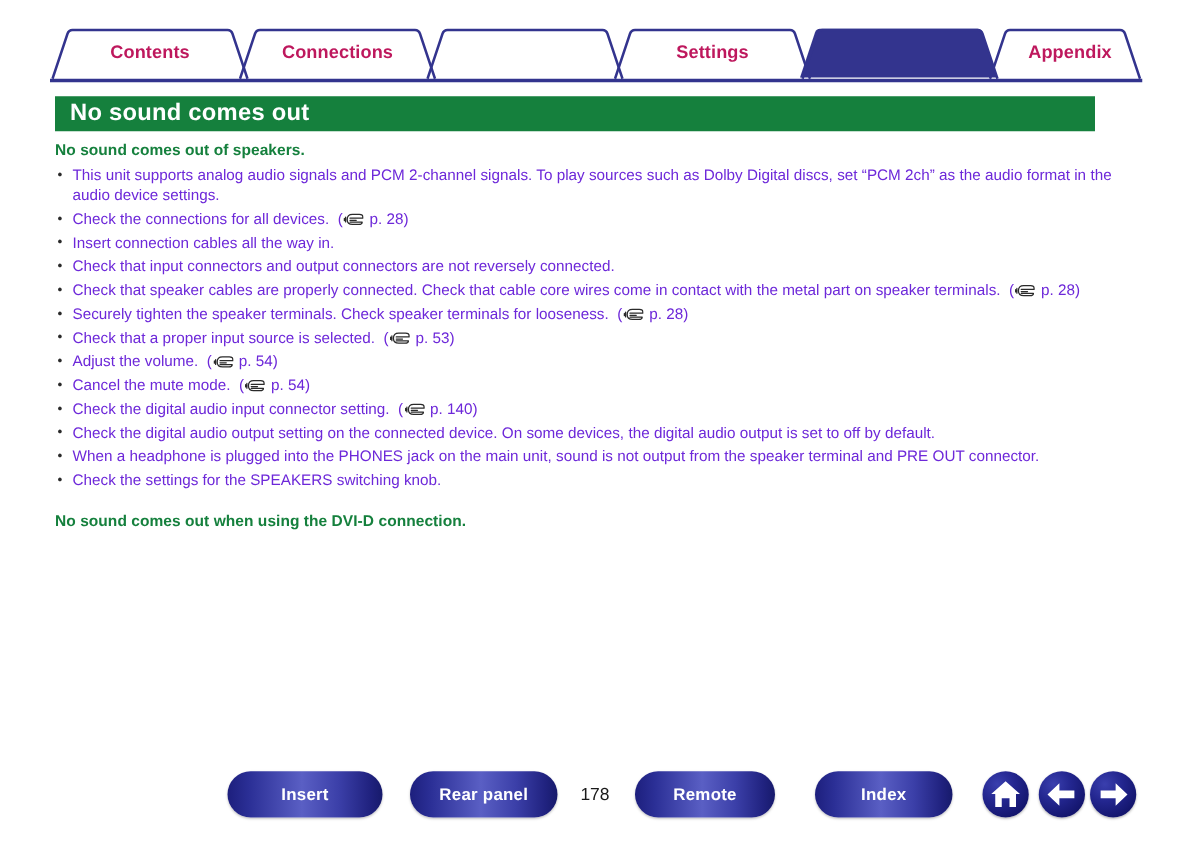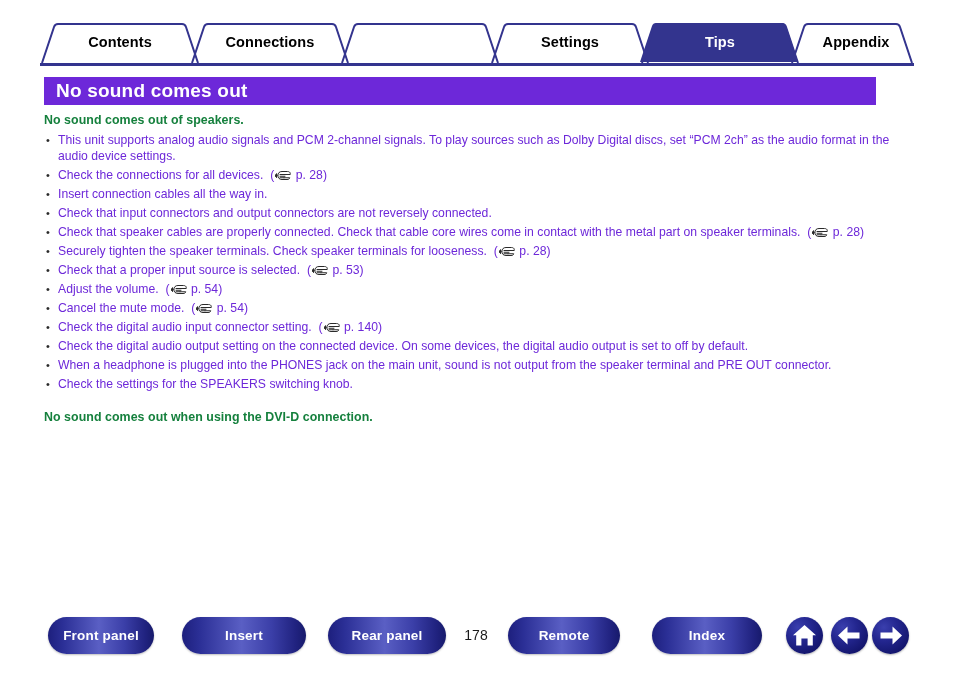--- a/index.html
+++ b/index.html
@@ -31,7 +31,7 @@
     text-align: center;
     font-size: 14.5px;
     font-weight: bold;
-    color: #000000;
+    color: #be185d;
     letter-spacing: 0.1px;
     white-space: nowrap;
     cursor: pointer;

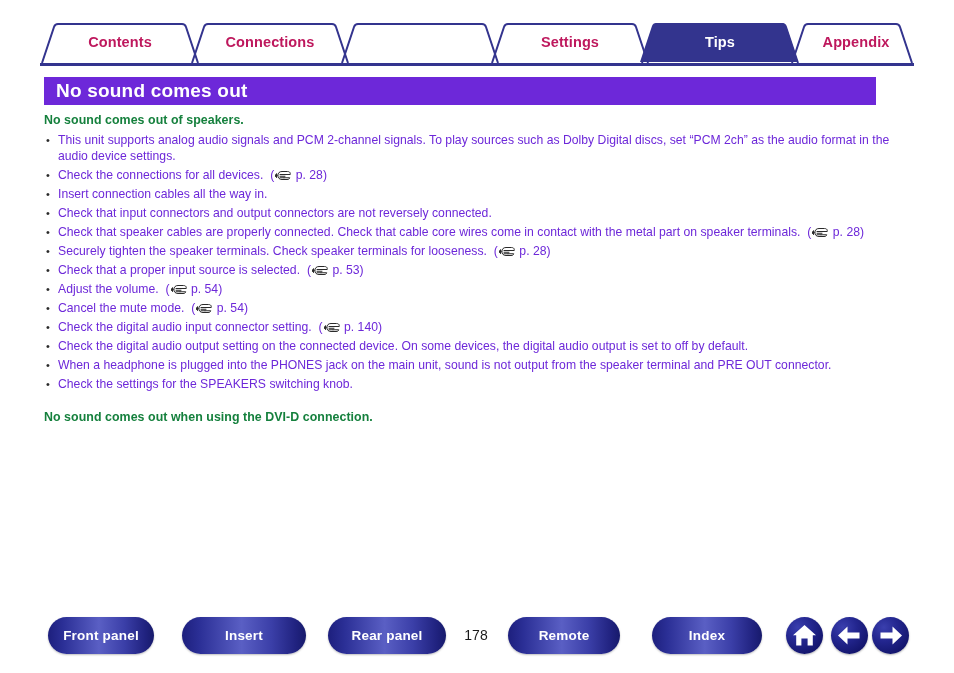--- a/index.html
+++ b/index.html
@@ -163,7 +163,6 @@
     <div class="tab-label" style="left:10px;  width:140px;">Contents</div>
     <div class="tab-label" style="left:160px; width:140px;">Connections</div>
     <div class="tab-label" style="left:460px; width:140px;">Settings</div>
-    <div class="tab-label active" style="left:610px; width:140px;">Tips</div>
     <div class="tab-label" style="left:760px; width:112px;">Appendix</div>
   </div>
 

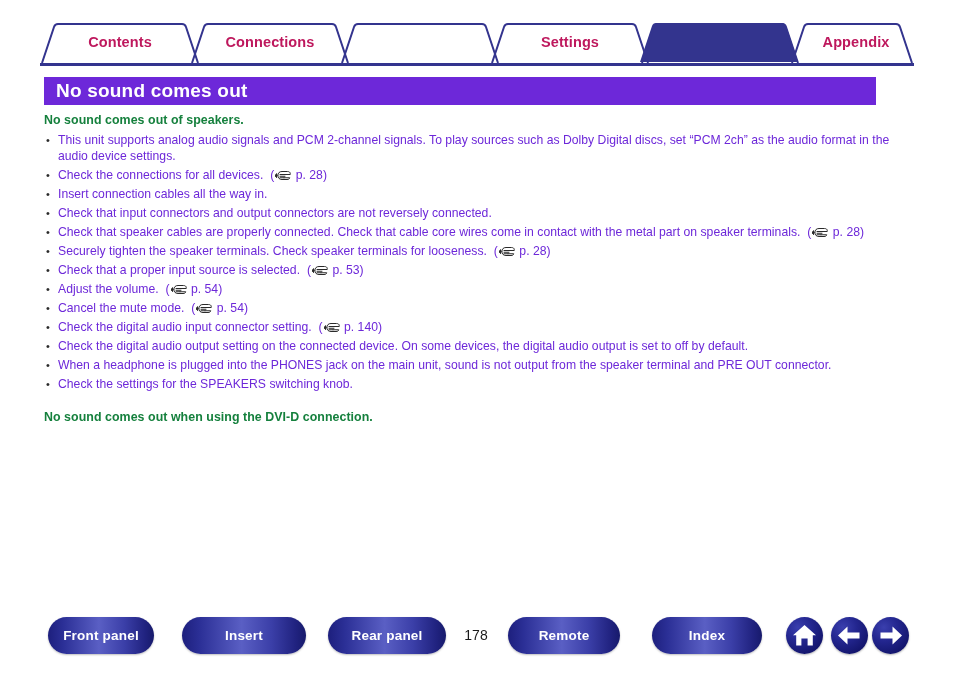--- a/index.html
+++ b/index.html
@@ -43,7 +43,7 @@
     position: absolute;
     left: 44px; top: 77px;
     width: 832px; height: 28px;
-    background: #6d28d9;
+    background: #15803d;
     color: #ffffff;
     font-size: 19px;
     font-weight: bold;

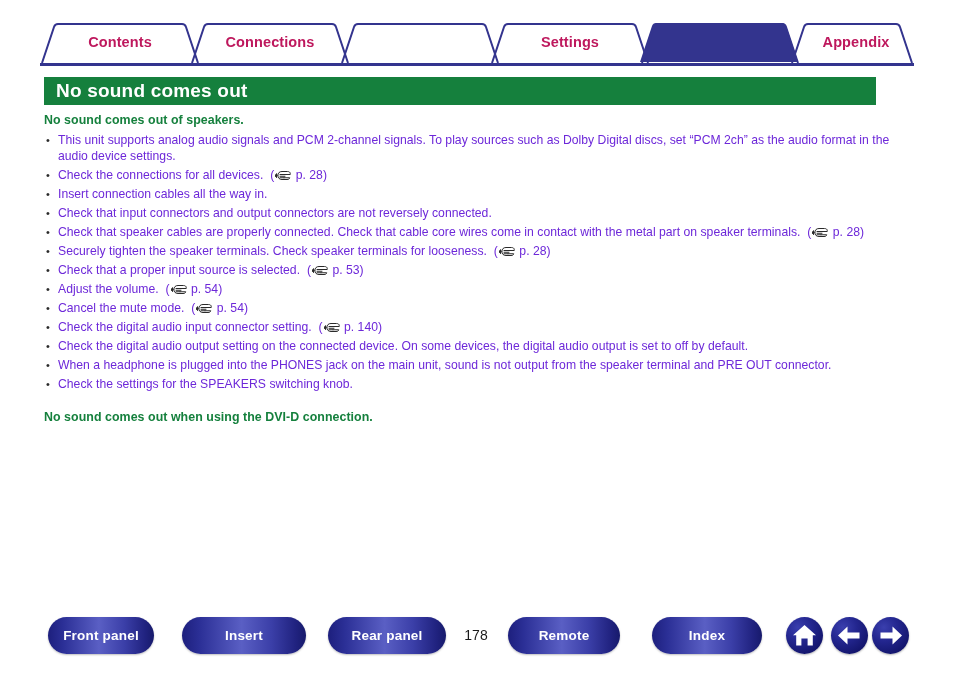--- a/index.html
+++ b/index.html
@@ -206,7 +206,6 @@
   </div>
 
   <div id="footer">
-    <div class="pill" style="left:48px;  width:106px;">Front panel</div>
     <div class="pill" style="left:182px; width:124px;">Insert</div>
     <div class="pill" style="left:328px; width:118px;">Rear panel</div>
     <div class="pagenum" style="left:452px; width:48px;">178</div>

